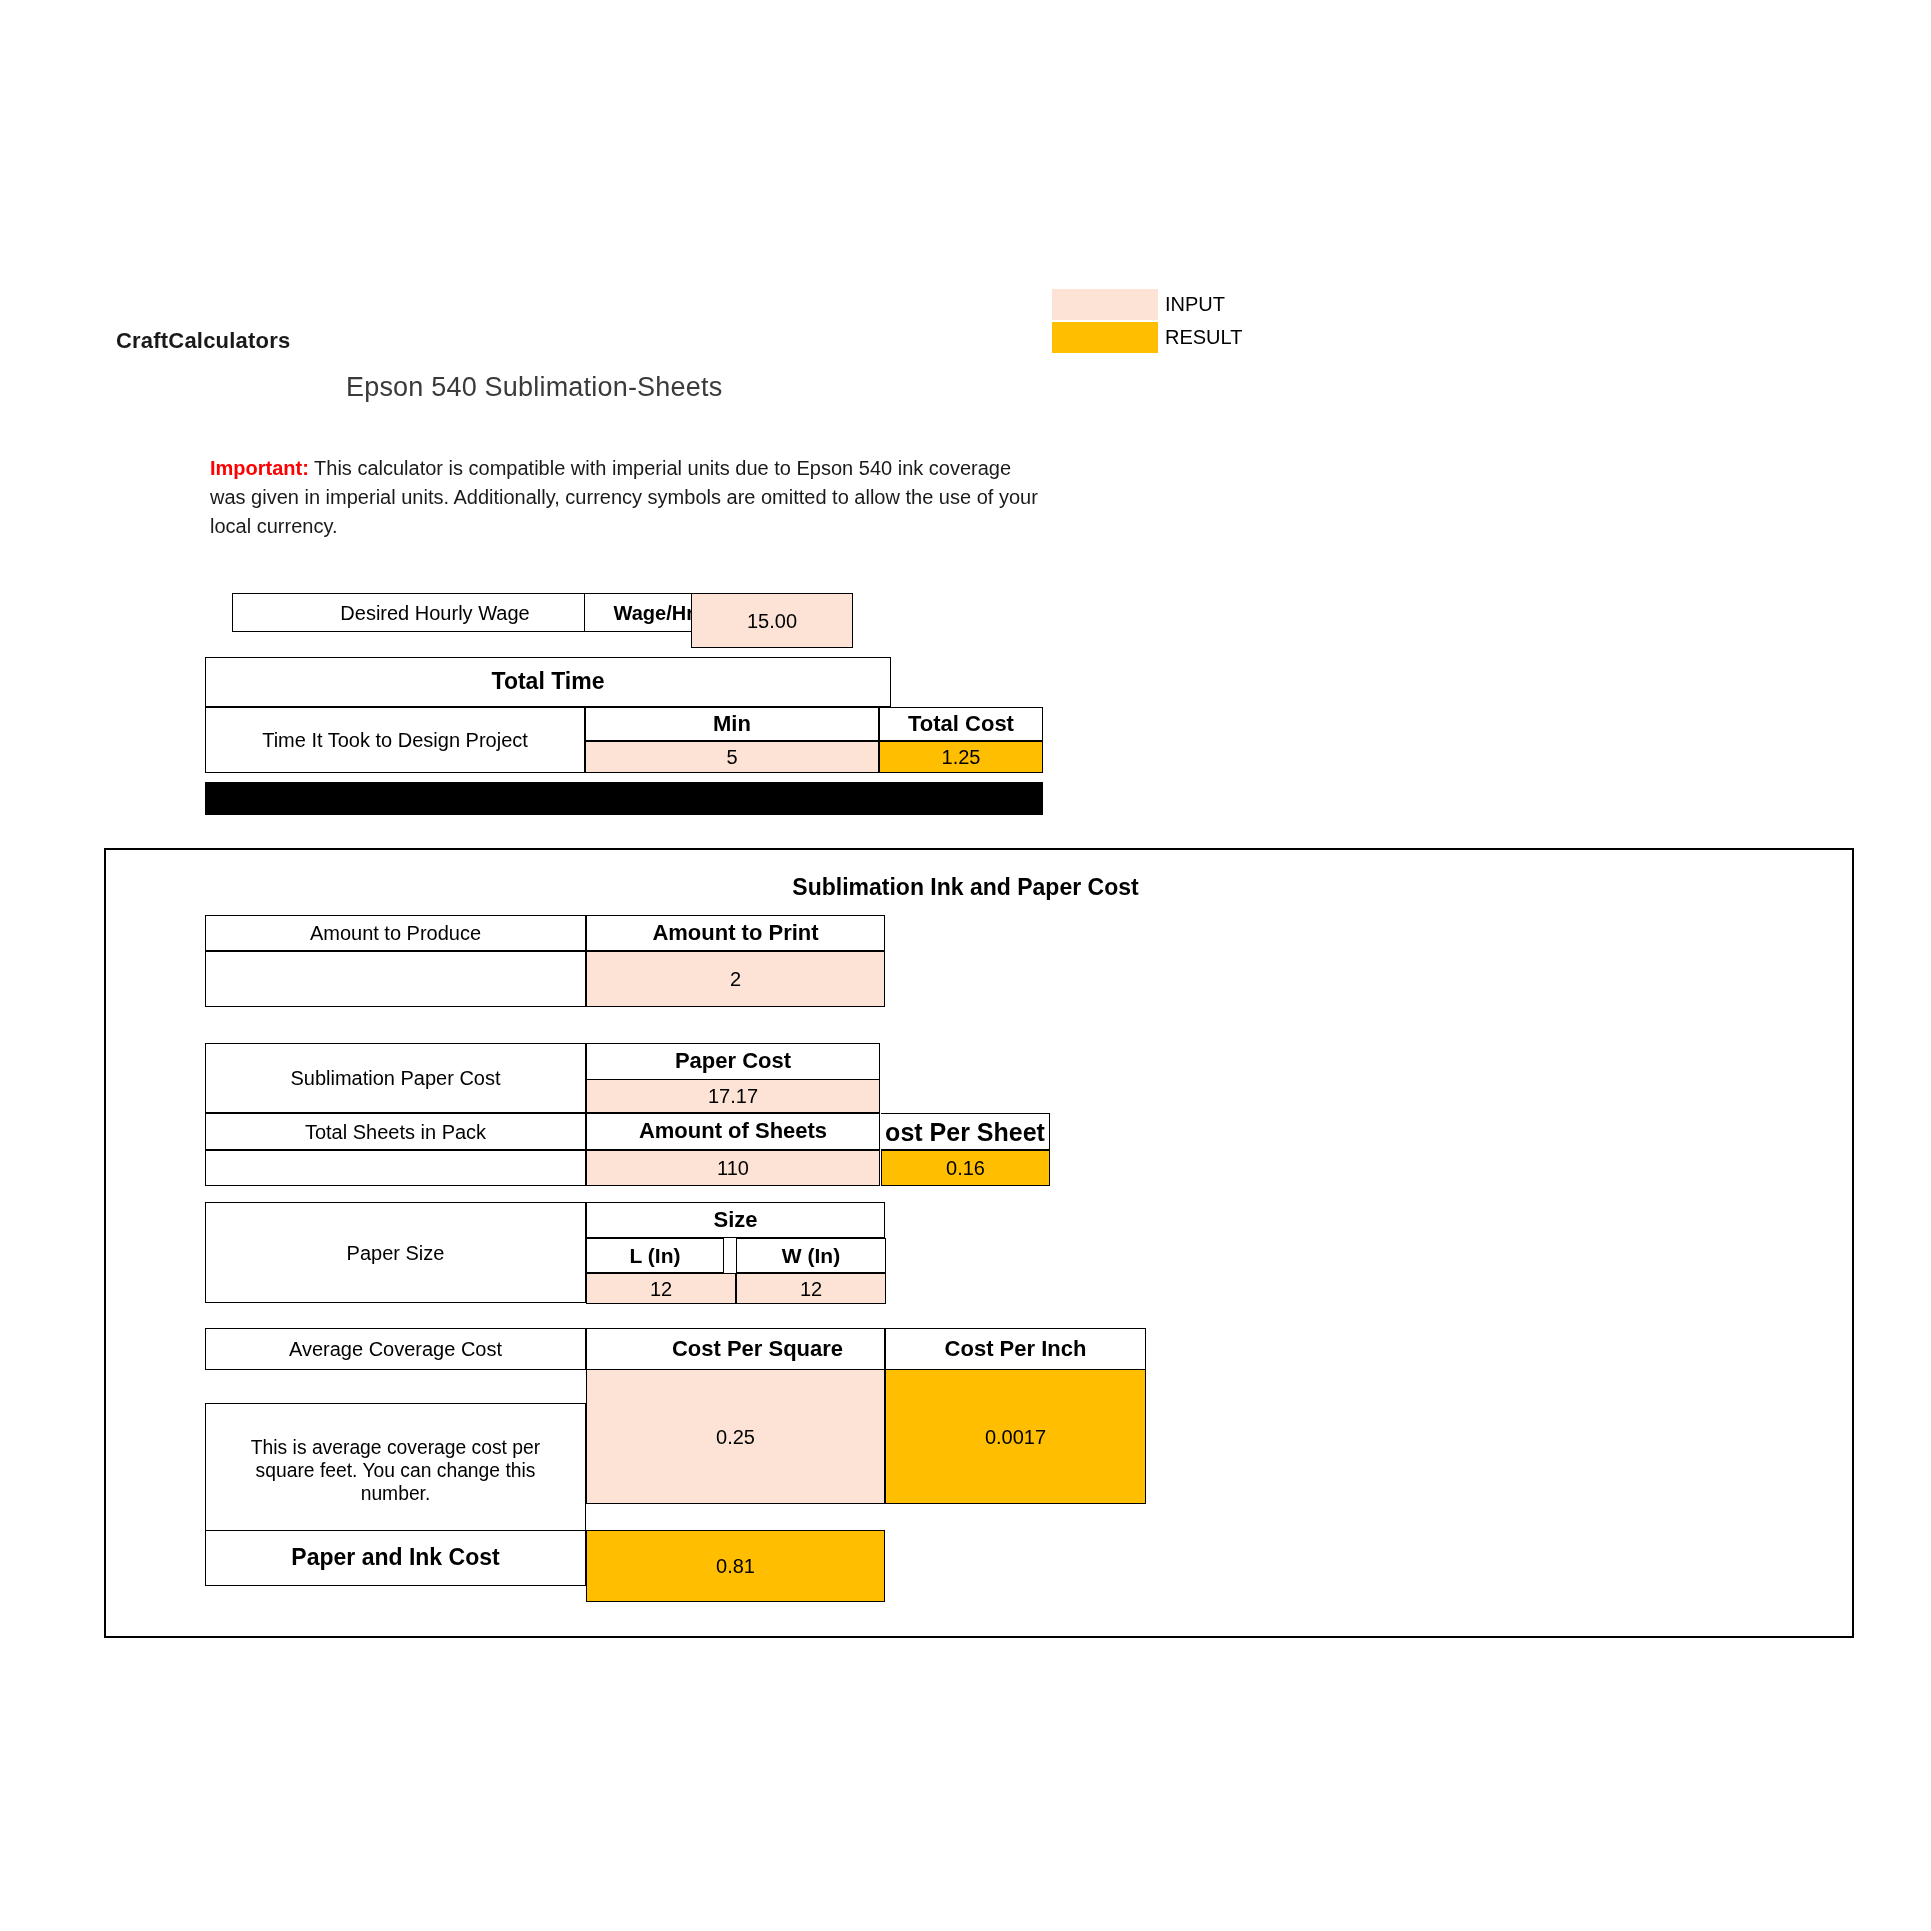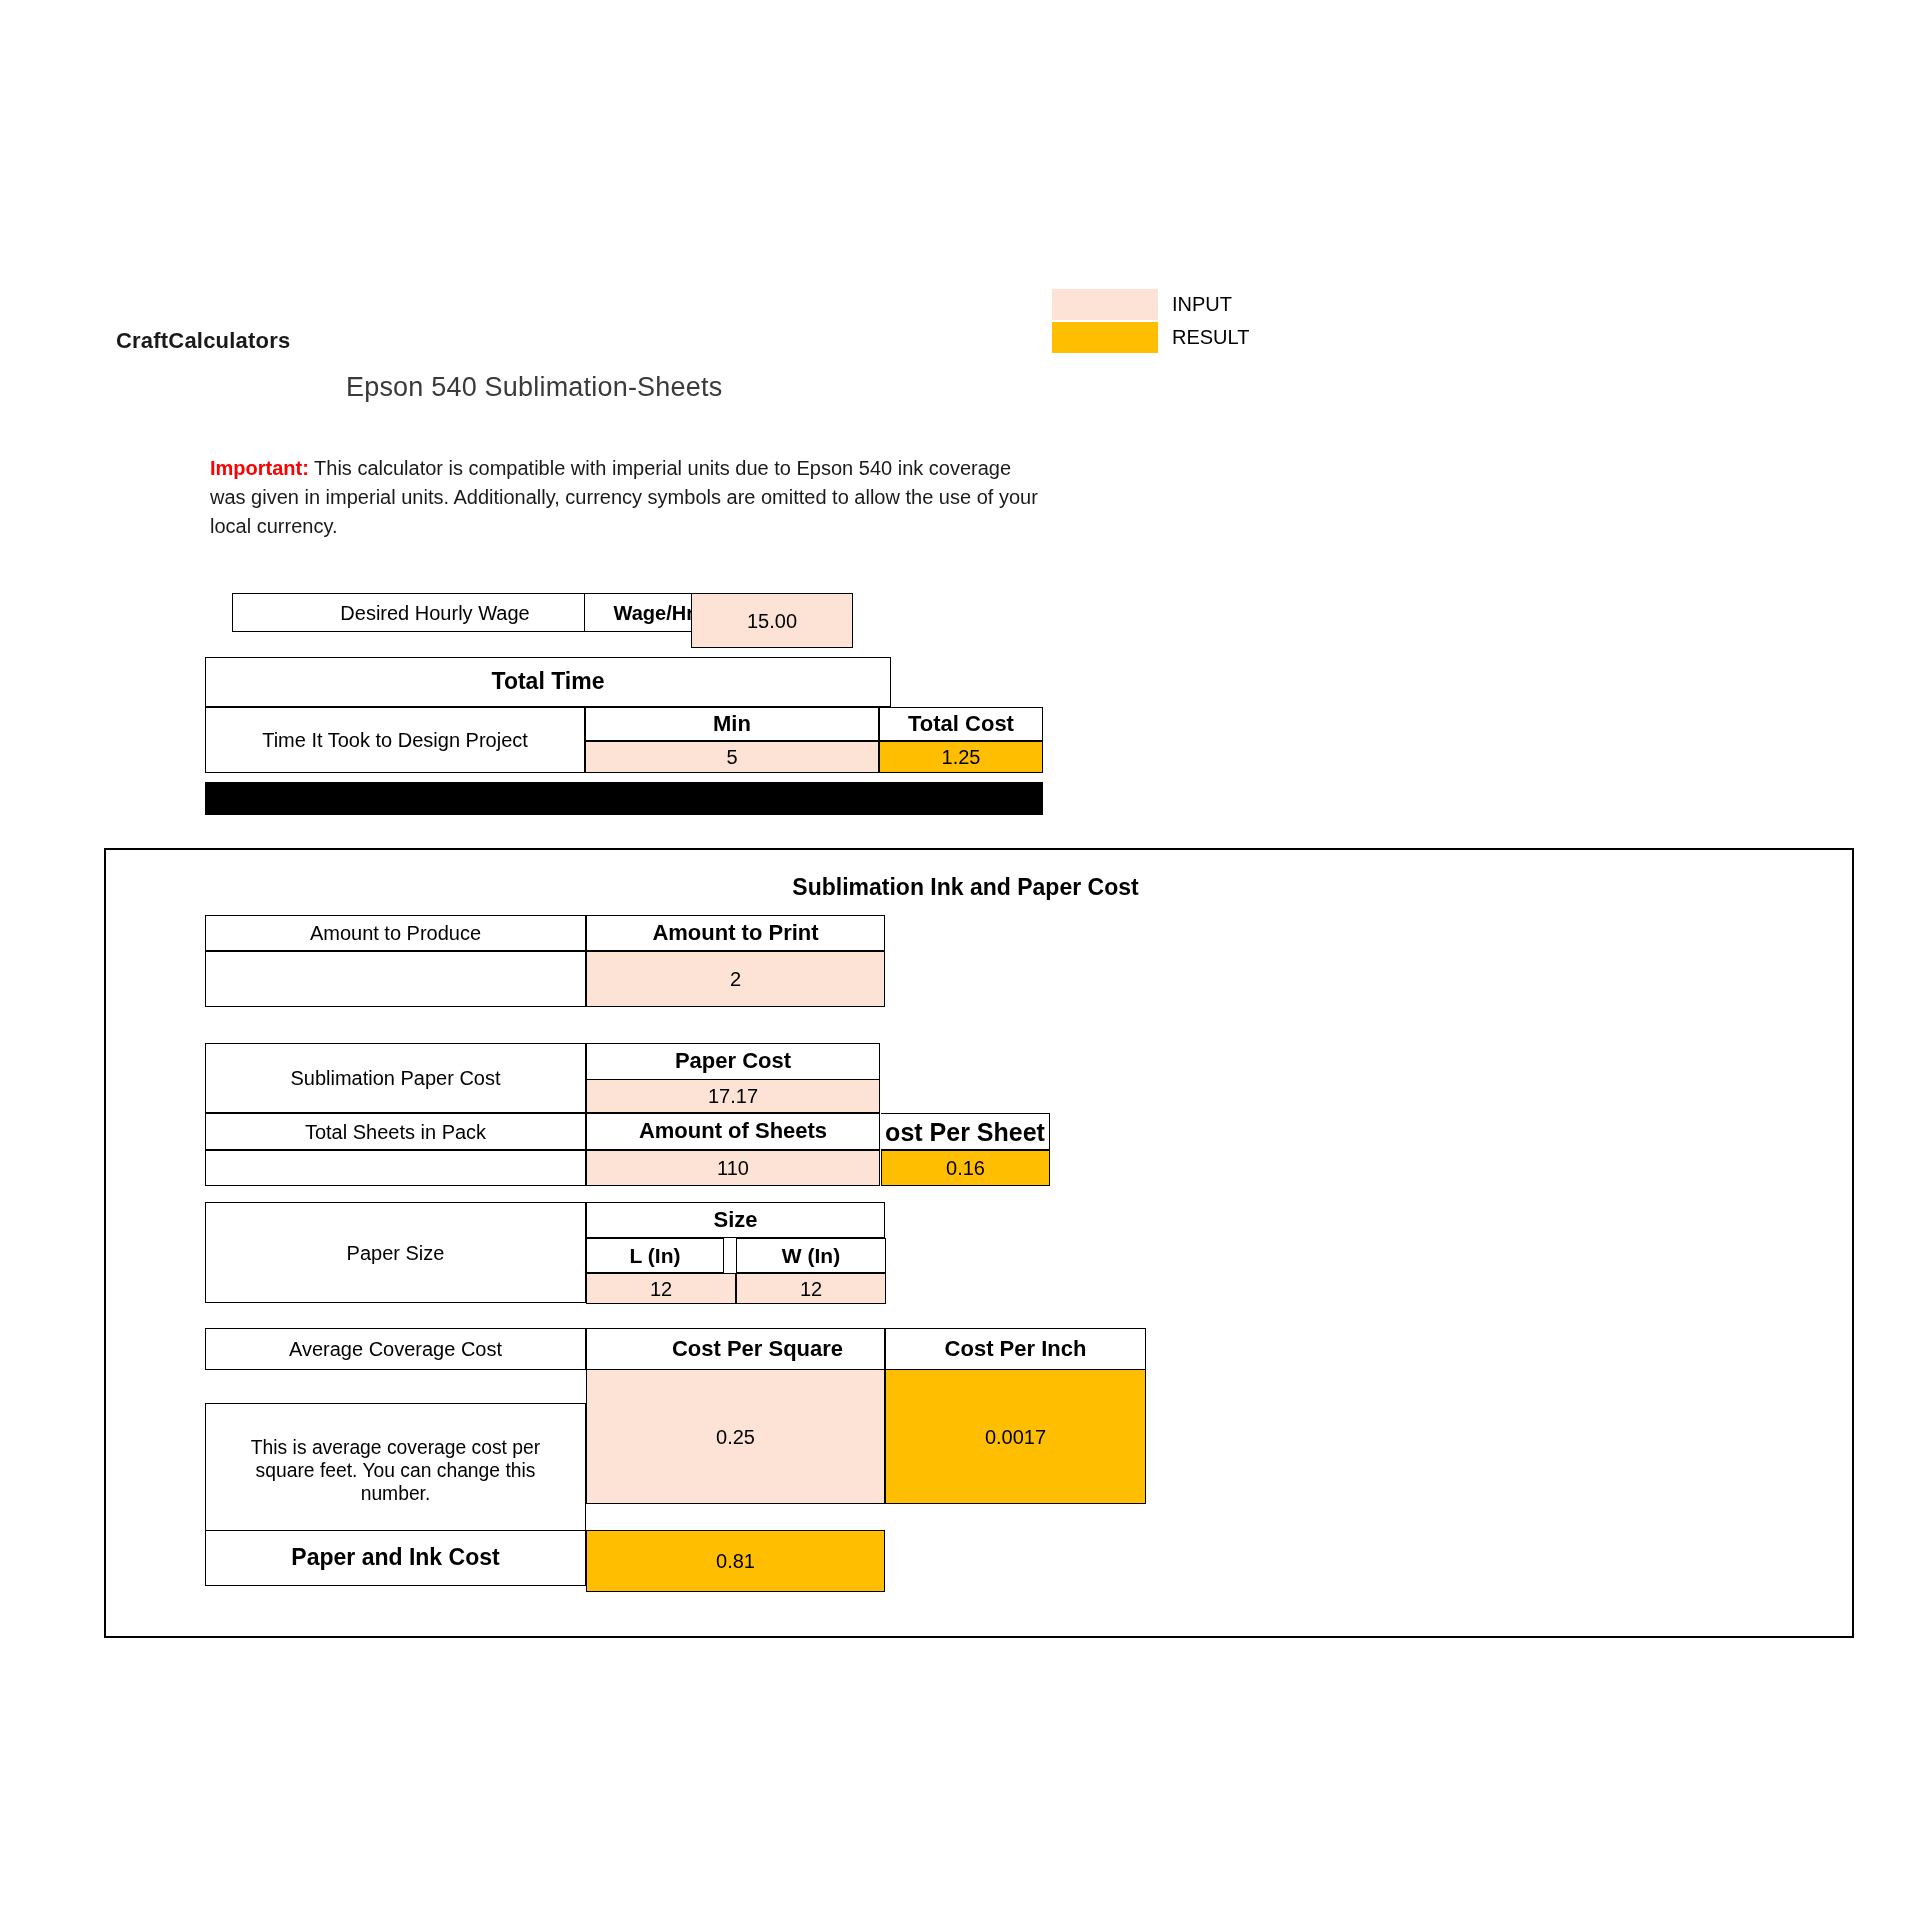--- a/index.html
+++ b/index.html
@@ -41,7 +41,7 @@
   }
   .legend-label {
     font-size: 20px;
-    margin-left: 14px;
+    margin-left: 7px;
     color: #000;
   }
 

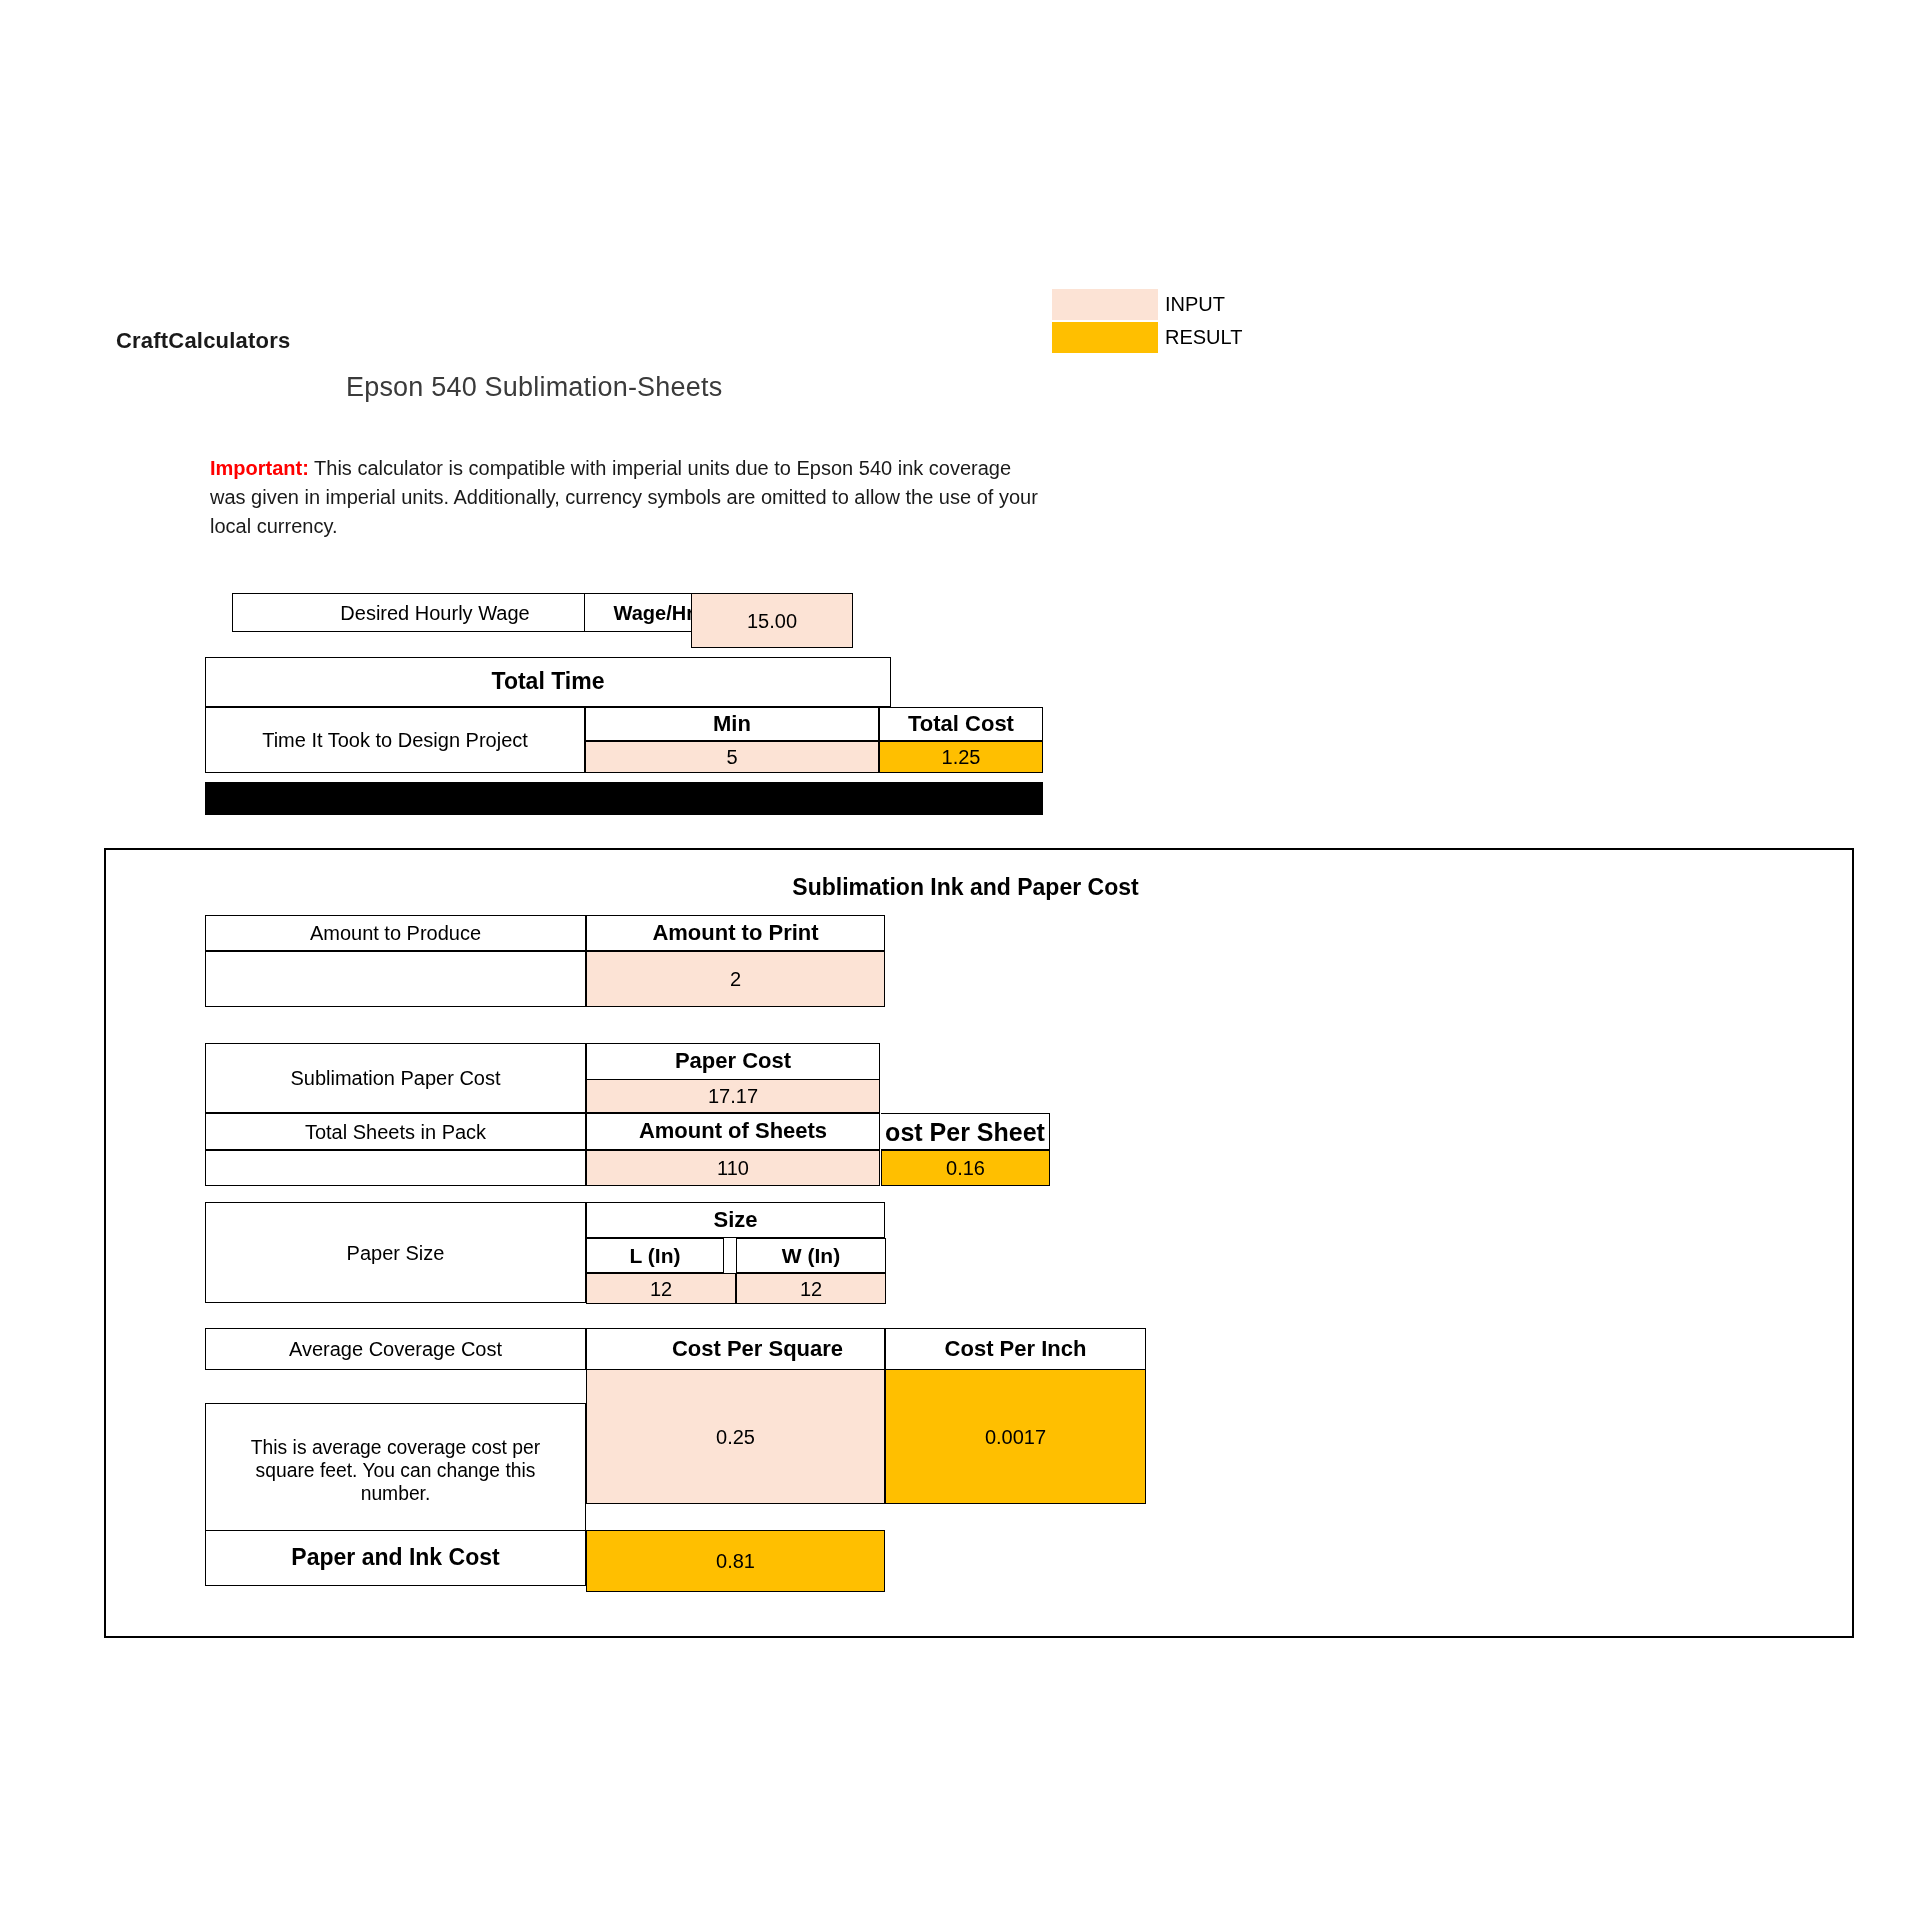--- a/index.html
+++ b/index.html
@@ -198,7 +198,7 @@
   <div class="cell result" style="left:885px; top:1369px; width:261px; height:135px;">0.0017</div>
 
   <div class="cell b" style="left:205px; top:1530px; width:381px; height:56px; font-size:23px;">Paper and Ink Cost</div>
-  <div class="cell result" style="left:586px; top:1530px; width:299px; height:62px;">0.81</div>
+  <div class="cell result" style="left:586px; top:1530px; width:299px; height:72px;">0.81</div>
 
 </div>
 

